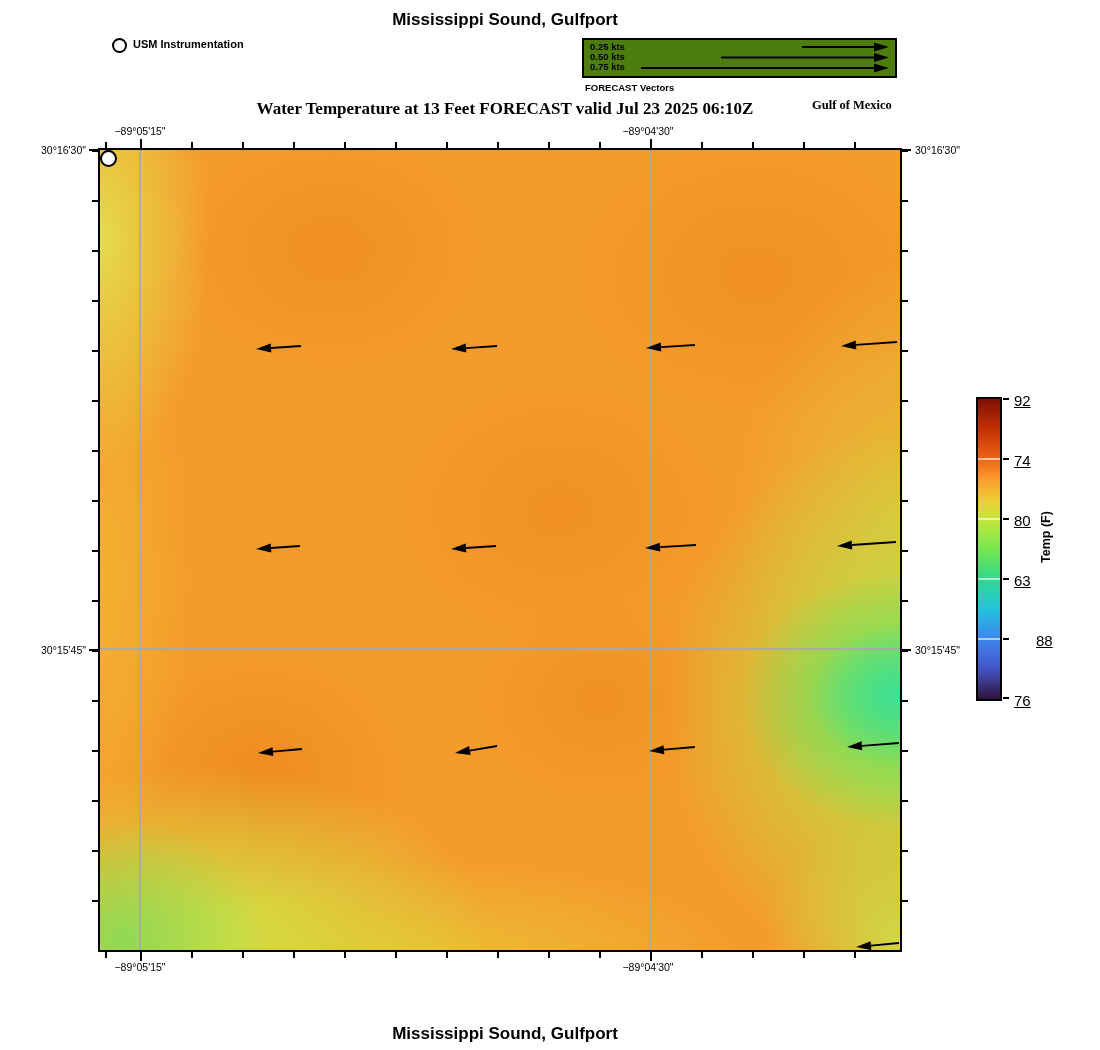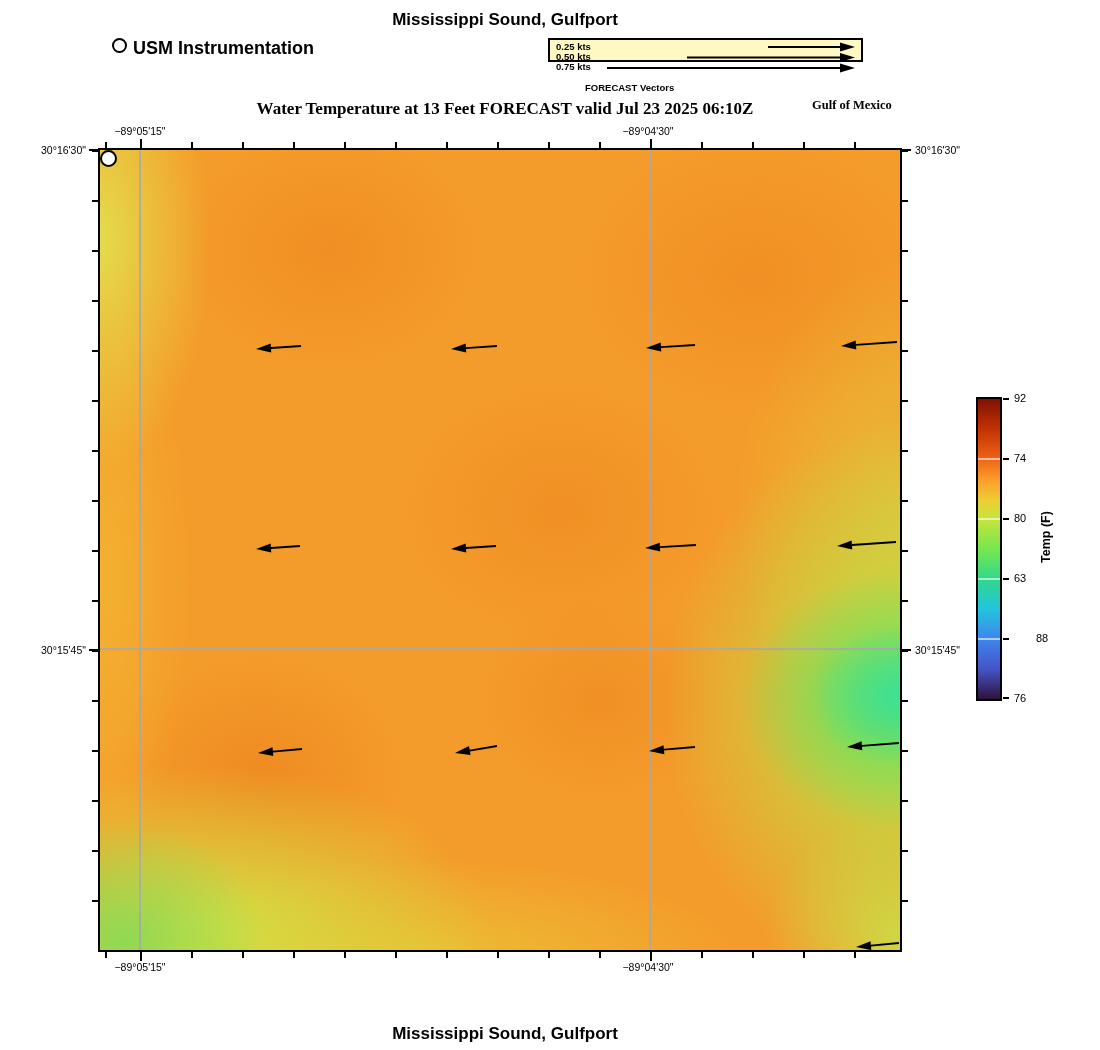--- a/index.html
+++ b/index.html
@@ -15,7 +15,7 @@
   .title-bottom{left:5px;top:1024px;width:1000px;text-align:center;font-size:17px;font-weight:bold;}
   
   .usm-circle{left:112px;top:38px;width:11px;height:11px;border:2.5px solid #000;border-radius:50%;background:#fff;box-sizing:content-box;}
-  .usm-label{left:133px;top:38px;font-size:18px;font-weight:bold;text-align:right;}
+  .usm-label{left:133px;top:38px;font-size:11px;font-weight:bold;text-align:right;}
   
   .vec-legend{left:548px;top:38px;width:315px;height:24px;border:2.5px solid #000;box-sizing:border-box;background:#fef9c3;}
   .vl-item{position:absolute;left:6px;font-size:9.5px;font-weight:bold;line-height:10px;}

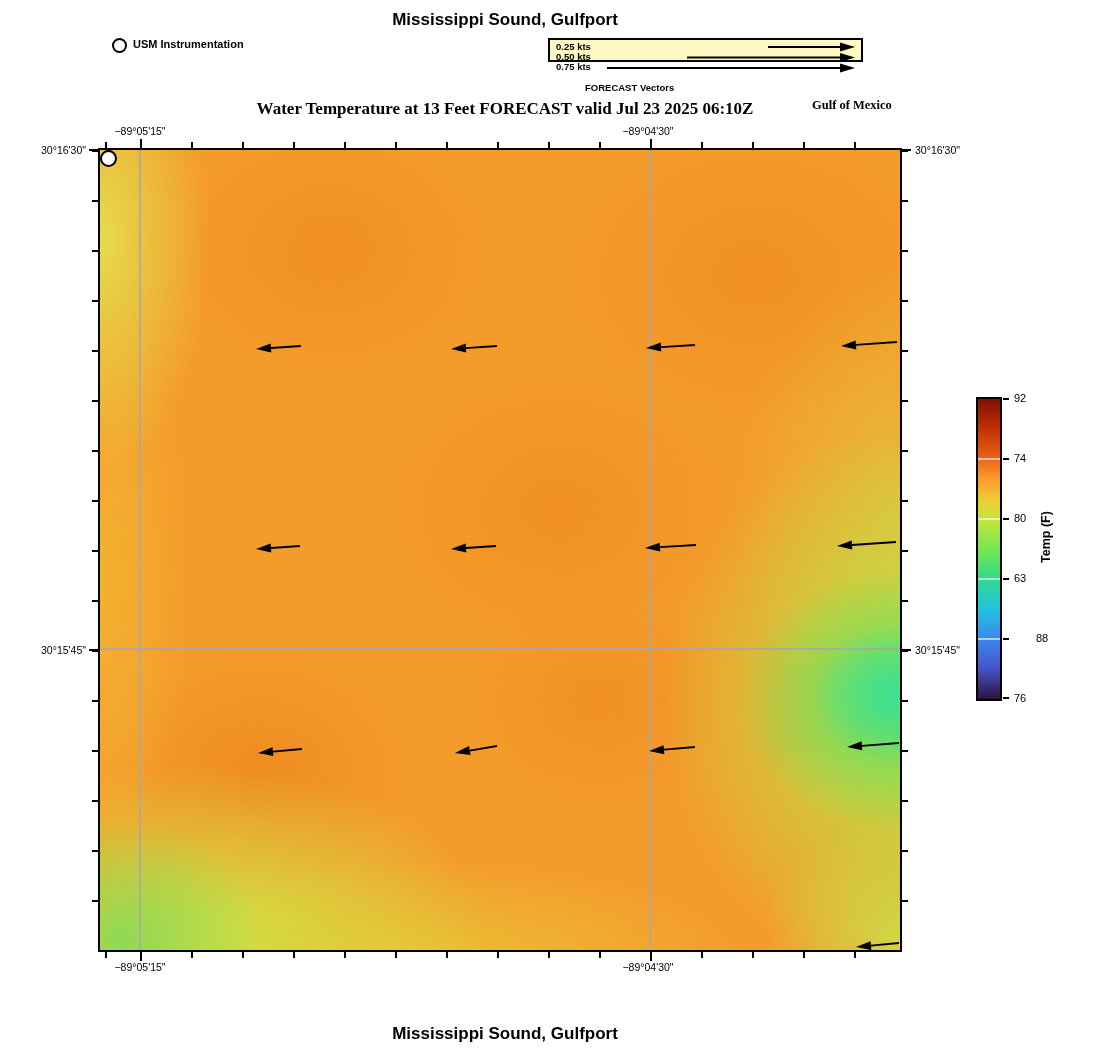--- a/index.html
+++ b/index.html
@@ -17,7 +17,7 @@
   .usm-circle{left:112px;top:38px;width:11px;height:11px;border:2.5px solid #000;border-radius:50%;background:#fff;box-sizing:content-box;}
   .usm-label{left:133px;top:38px;font-size:11px;font-weight:bold;text-align:right;}
   
-  .vec-legend{left:548px;top:38px;width:315px;height:24px;border:2.5px solid #000;box-sizing:border-box;background:#fef9c3;}
+  .vec-legend{left:582px;top:38px;width:315px;height:40px;border:2.5px solid #000;box-sizing:border-box;background:#4d7c0f;}
   .vl-item{position:absolute;left:6px;font-size:9.5px;font-weight:bold;line-height:10px;}
   .vl-1{top:2px}.vl-2{top:12px}.vl-3{top:22px}
   #legend-svg{position:absolute;left:0;top:0;}

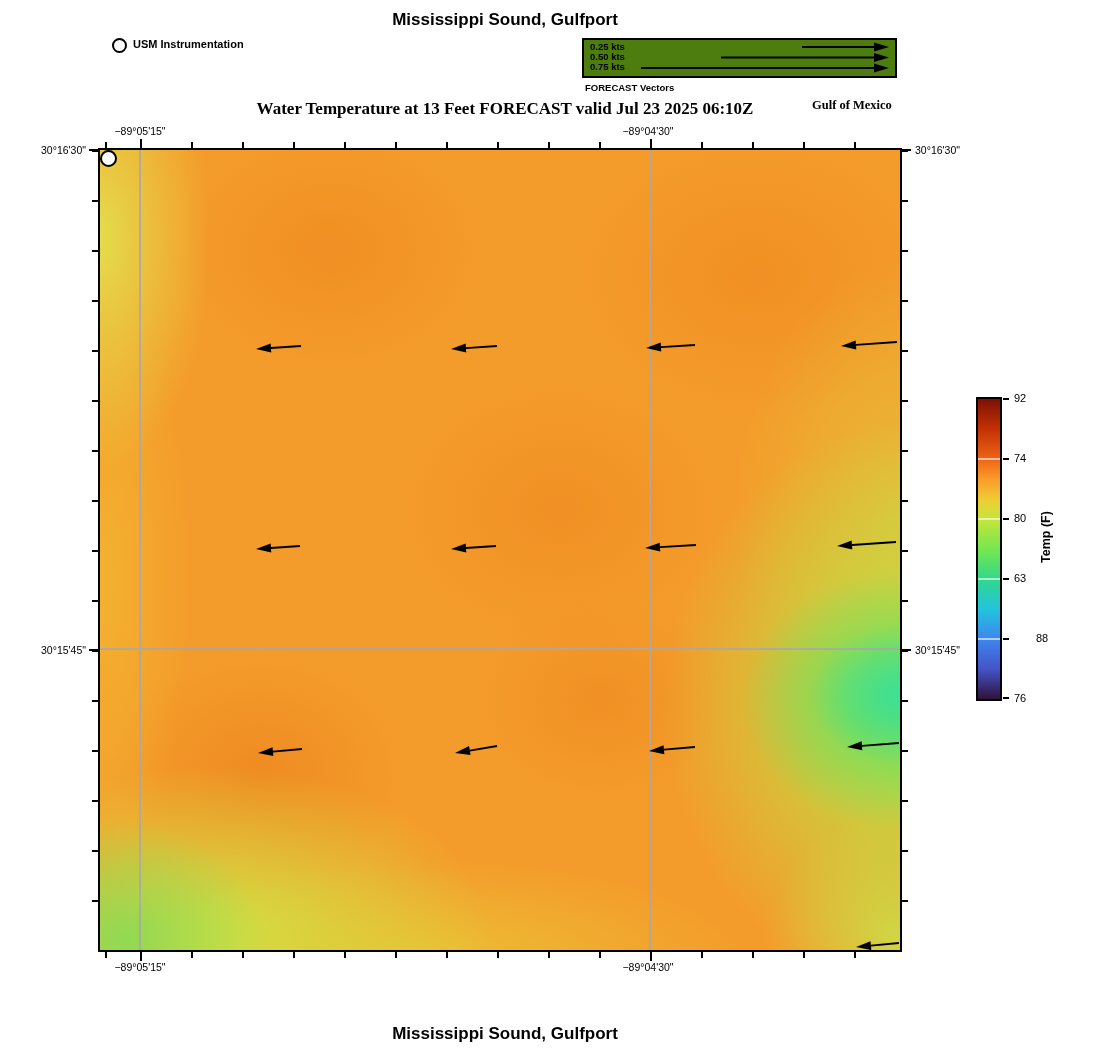--- a/index.html
+++ b/index.html
@@ -67,7 +67,7 @@
       #c33104 90%, #7e1103 100%);}
   .cbline{position:absolute;left:0;width:22px;height:1.5px;background:rgba(255,255,255,0.6);}
   .cbtick{position:absolute;left:1003px;width:6px;height:2px;background:#000;}
-  .cblbl{position:absolute;left:1014px;font-size:11px;}
+  .cblbl{position:absolute;left:1014px;font-size:15px;text-decoration:underline;}
   .cbar-label{left:1046px;top:537px;transform:translate(-50%,-50%) rotate(-90deg);font-size:12.5px;font-weight:bold;white-space:nowrap;}
 </style>
 </head>

